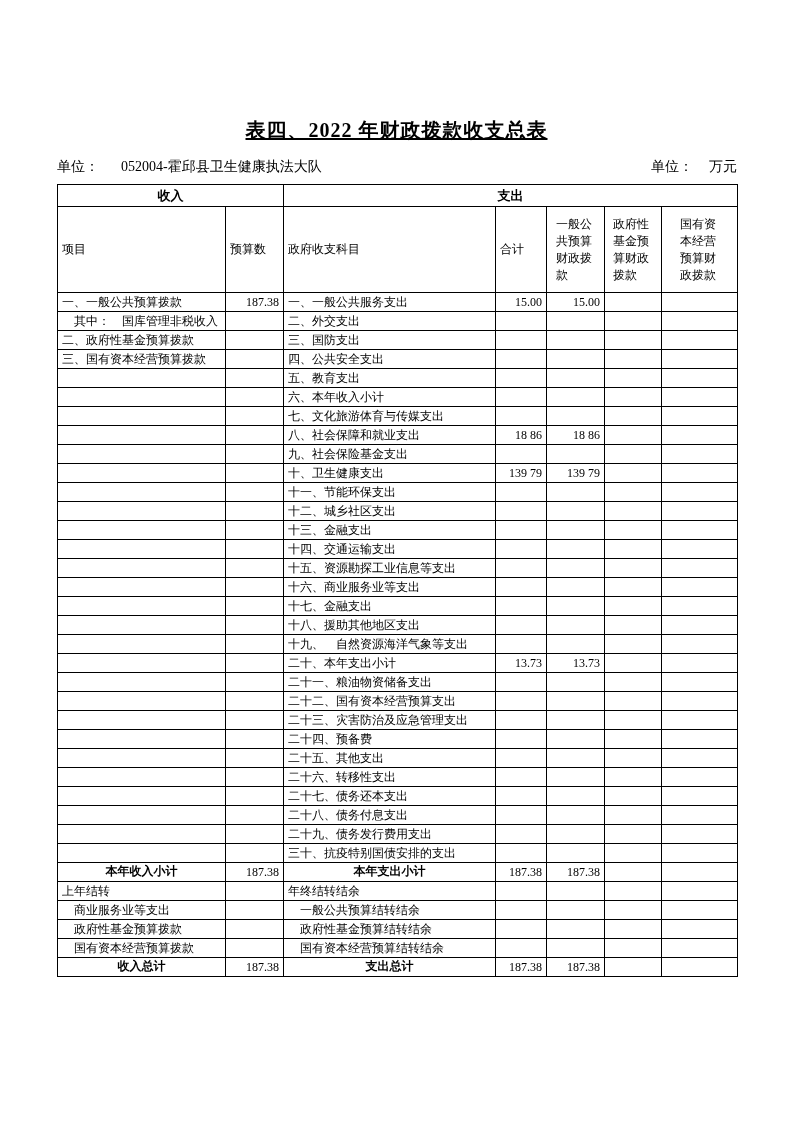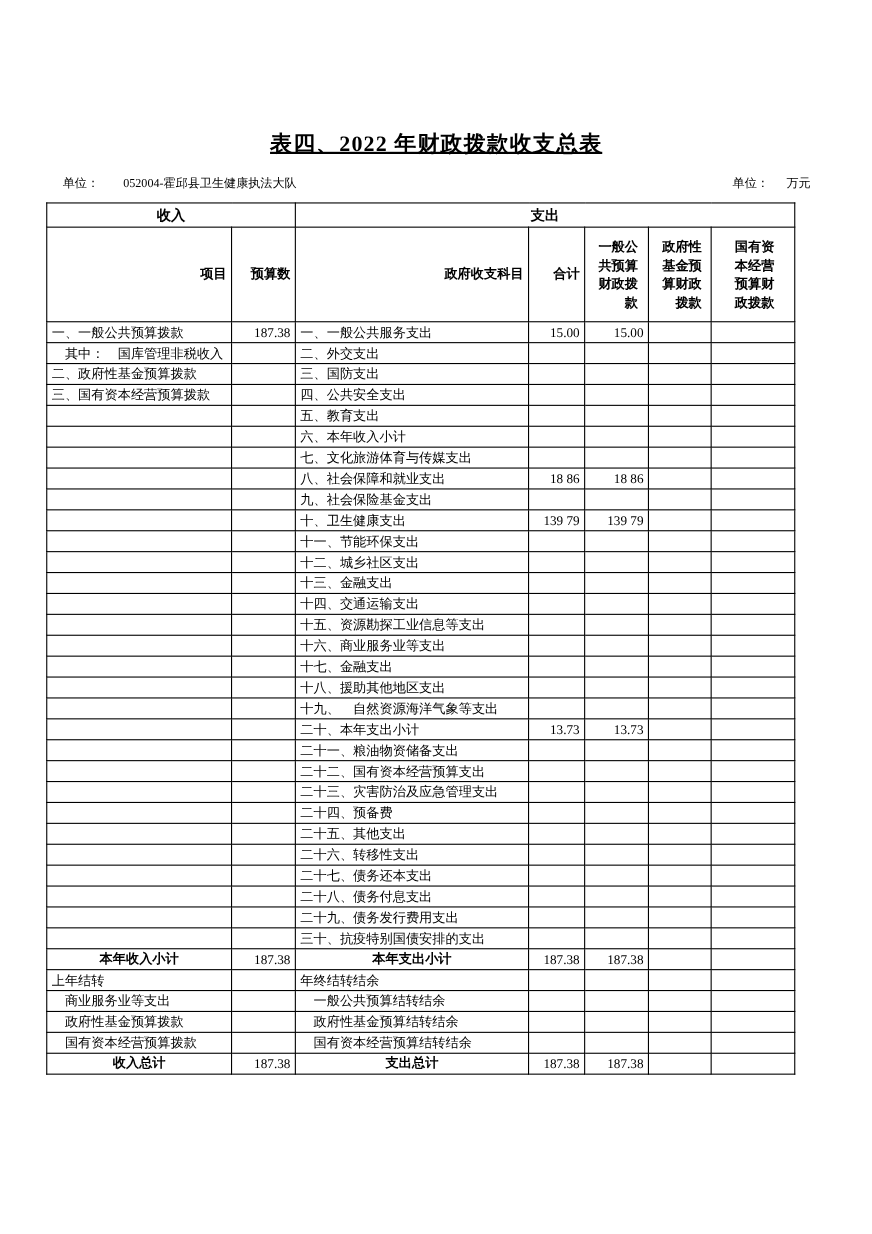--- a/index.html
+++ b/index.html
@@ -35,7 +35,7 @@
     width: 680px;
     display: flex;
     justify-content: space-between;
-    font-size: 11px;
+    font-size: 14px;
     line-height: 16px;
   }
   .unit-left .unit-val { margin-left: 22px; }

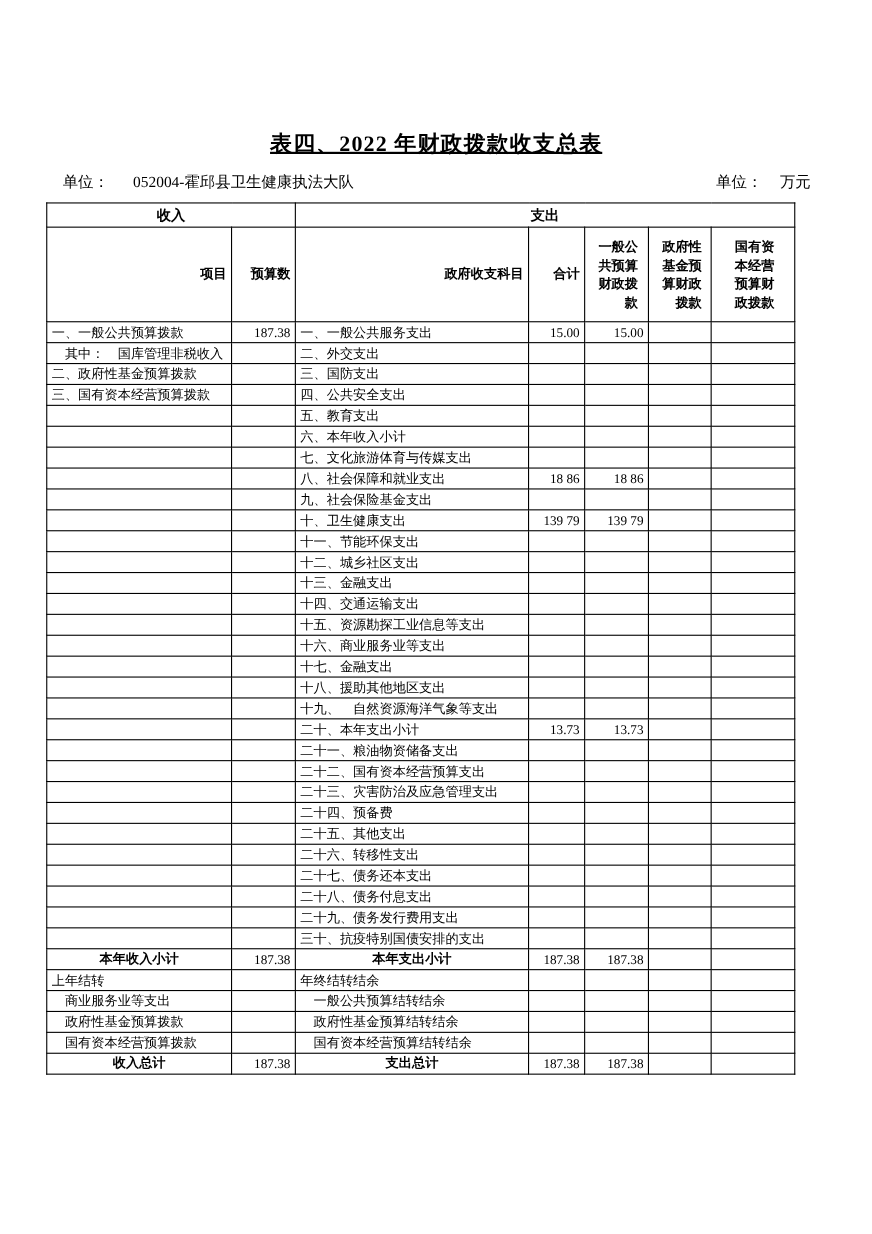--- a/index.html
+++ b/index.html
@@ -42,7 +42,7 @@
   .unit-right .unit-val { margin-left: 16px; }
   table.budget-table {
     position: absolute;
-    left: 42px;
+    left: 57px;
     top: 184px;
     width: 680px;
     border-collapse: collapse;

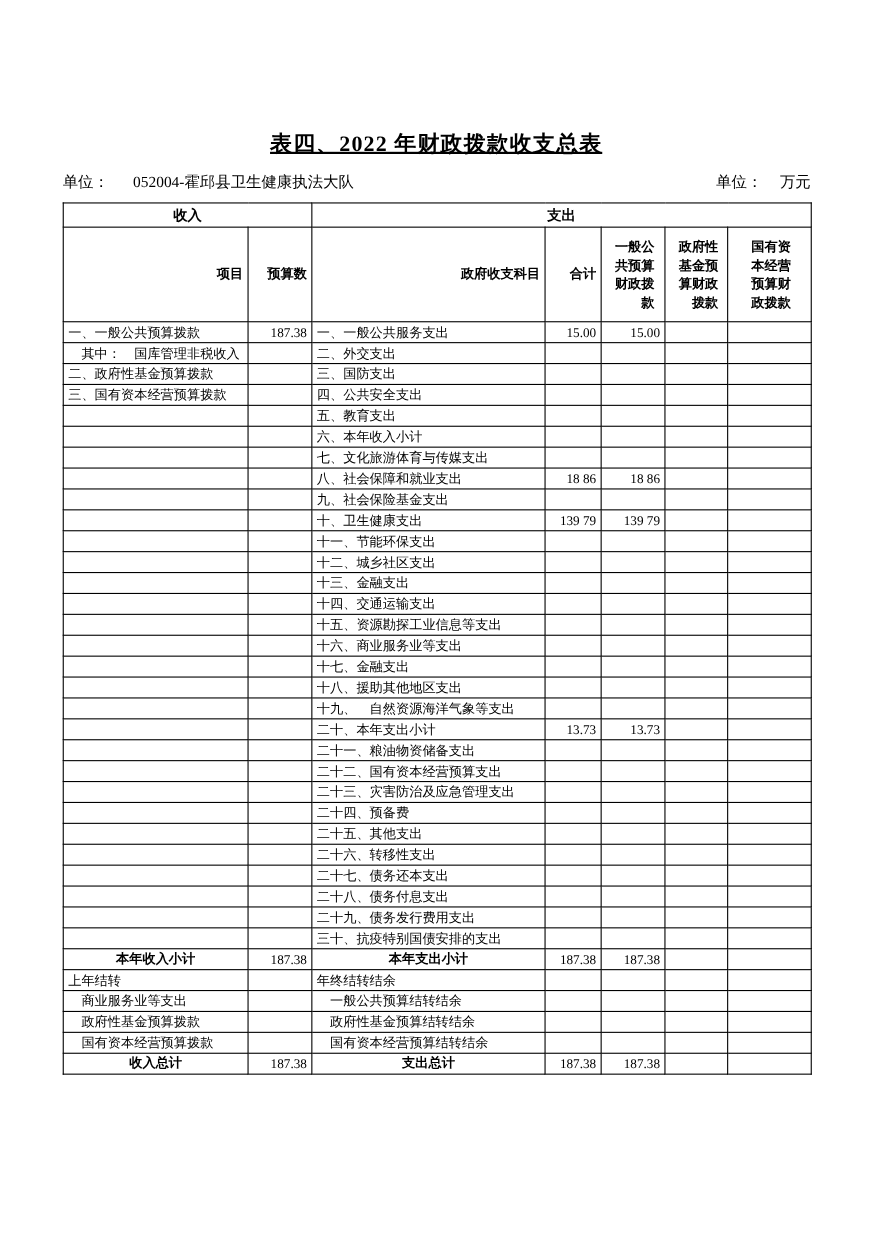--- a/index.html
+++ b/index.html
@@ -63,8 +63,8 @@
   }
   .budget-table thead tr.col-heads th {
     height: 86px;
-    font-weight: bold;
-    text-align: right;
+    font-weight: normal;
+    text-align: left;
     vertical-align: middle;
     line-height: 17px;
   }

